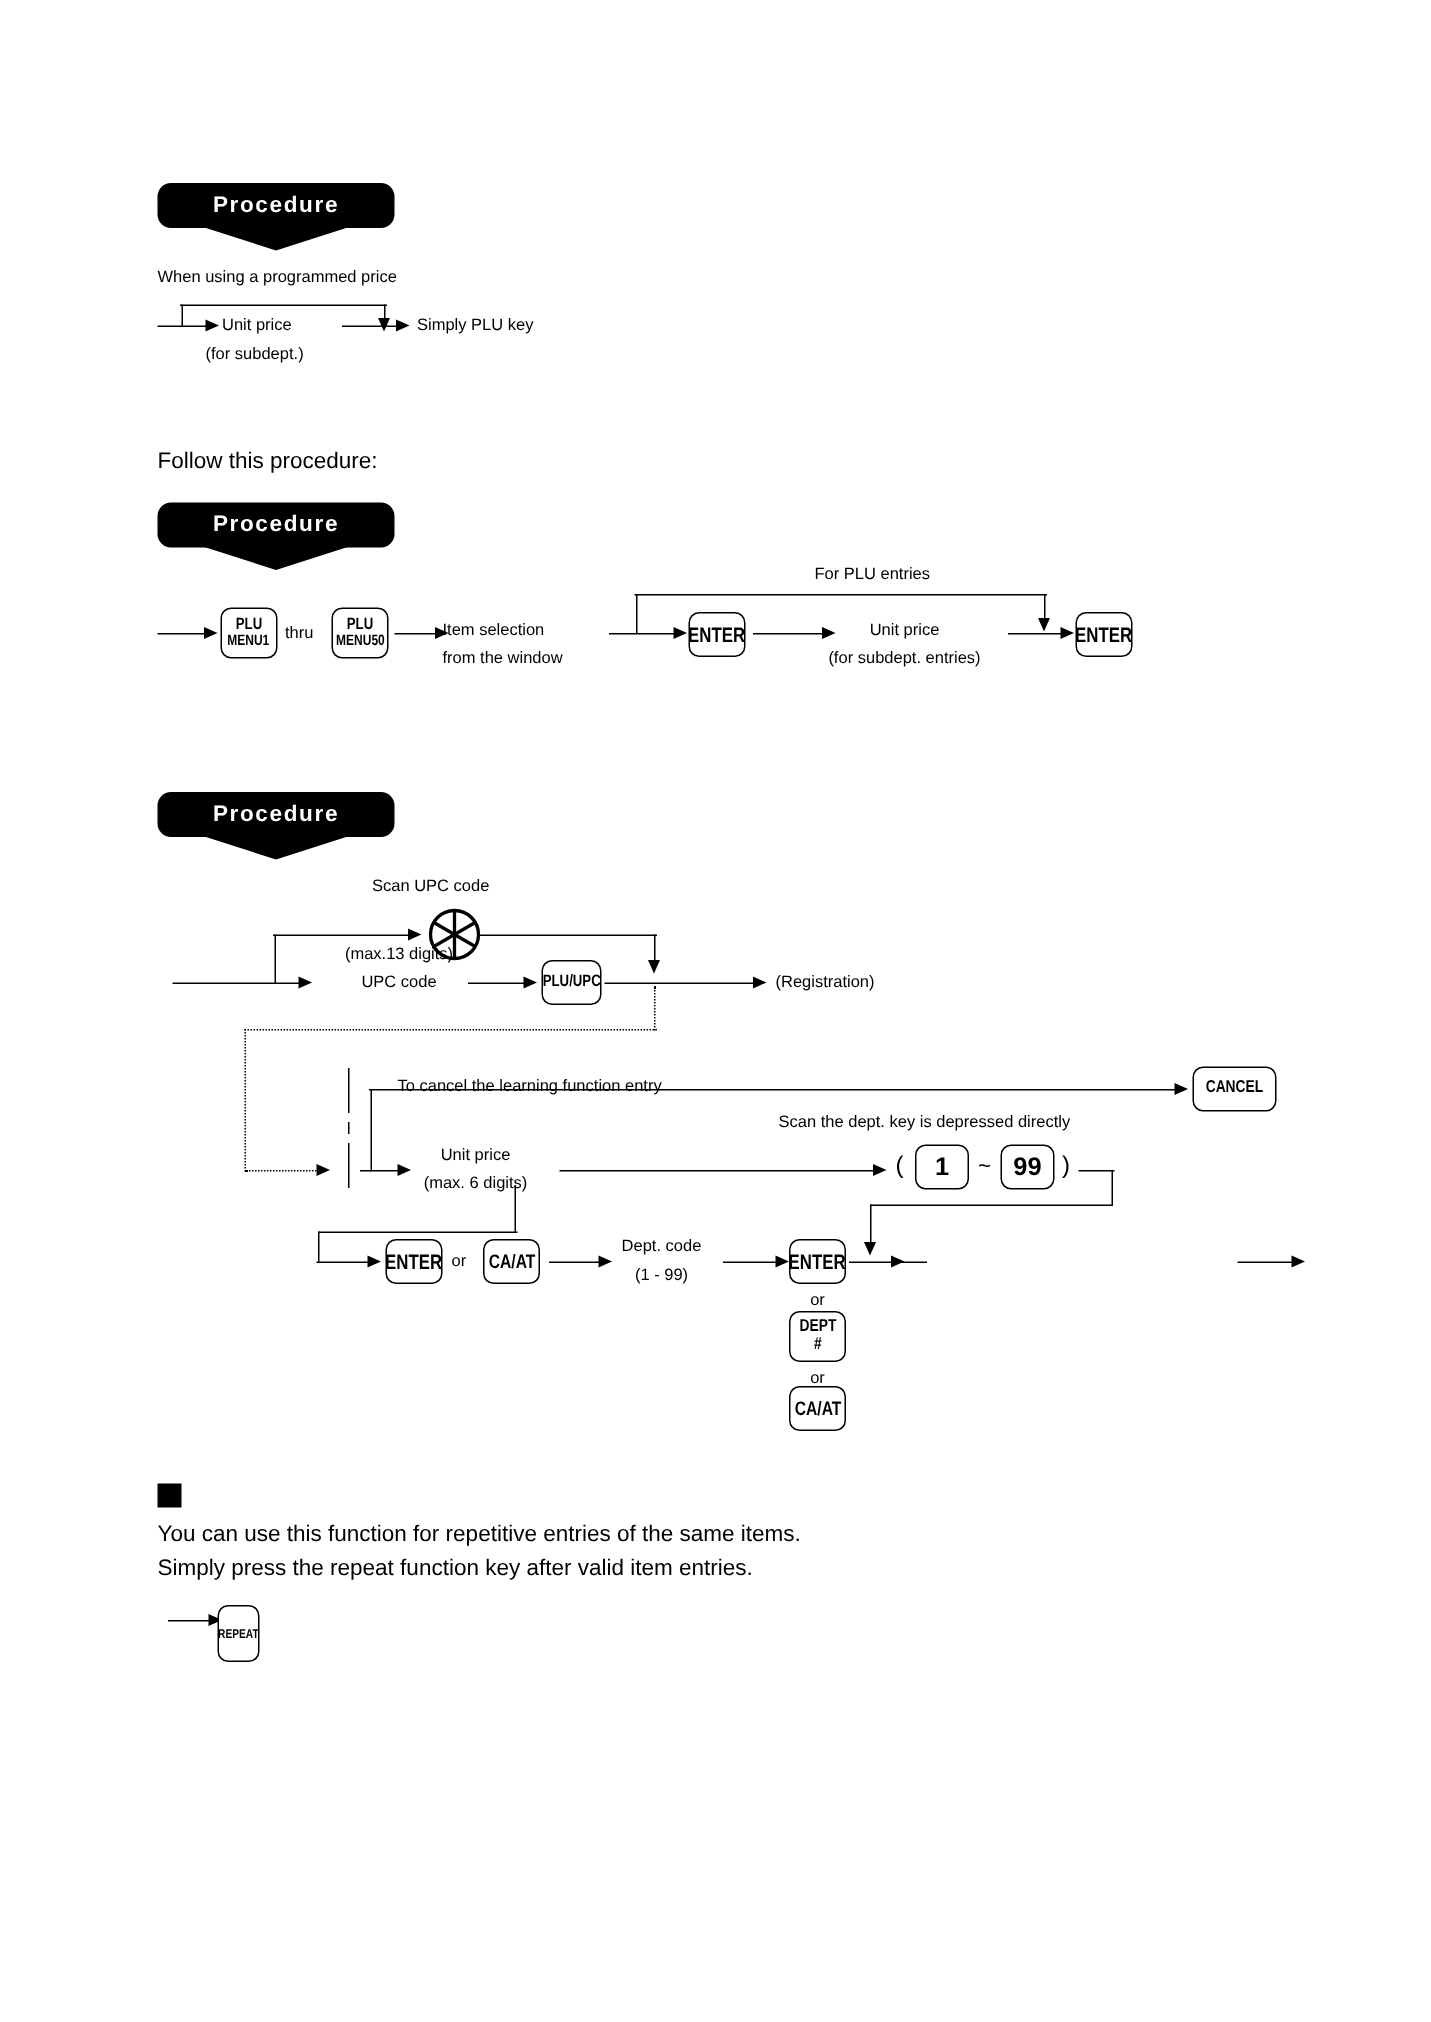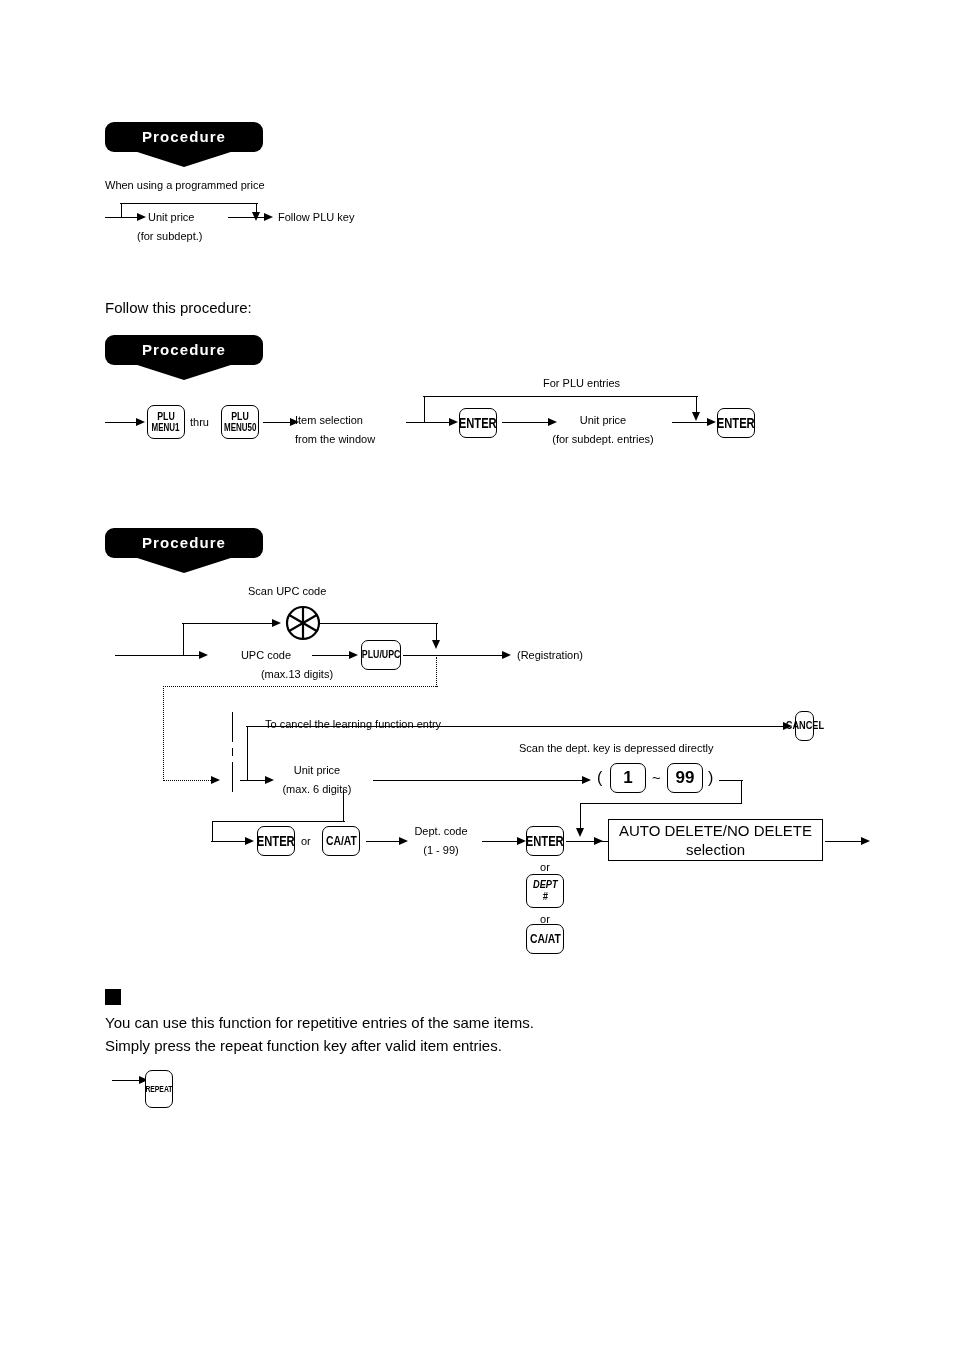--- a/index.html
+++ b/index.html
@@ -90,7 +90,7 @@
 
   <div class="h" style="left:228px;top:217px;width:40px;"></div>
   <div class="arr-r" style="left:264px;top:213px;"></div>
-  <div class="t" style="left:278px;top:209px;">Follow PLU key</div>
+  <div class="t" style="left:278px;top:209px;">Simply PLU key</div>
 
   <div class="t" style="left:105px;top:299px;font-size:15px;">Follow this procedure:</div>
 

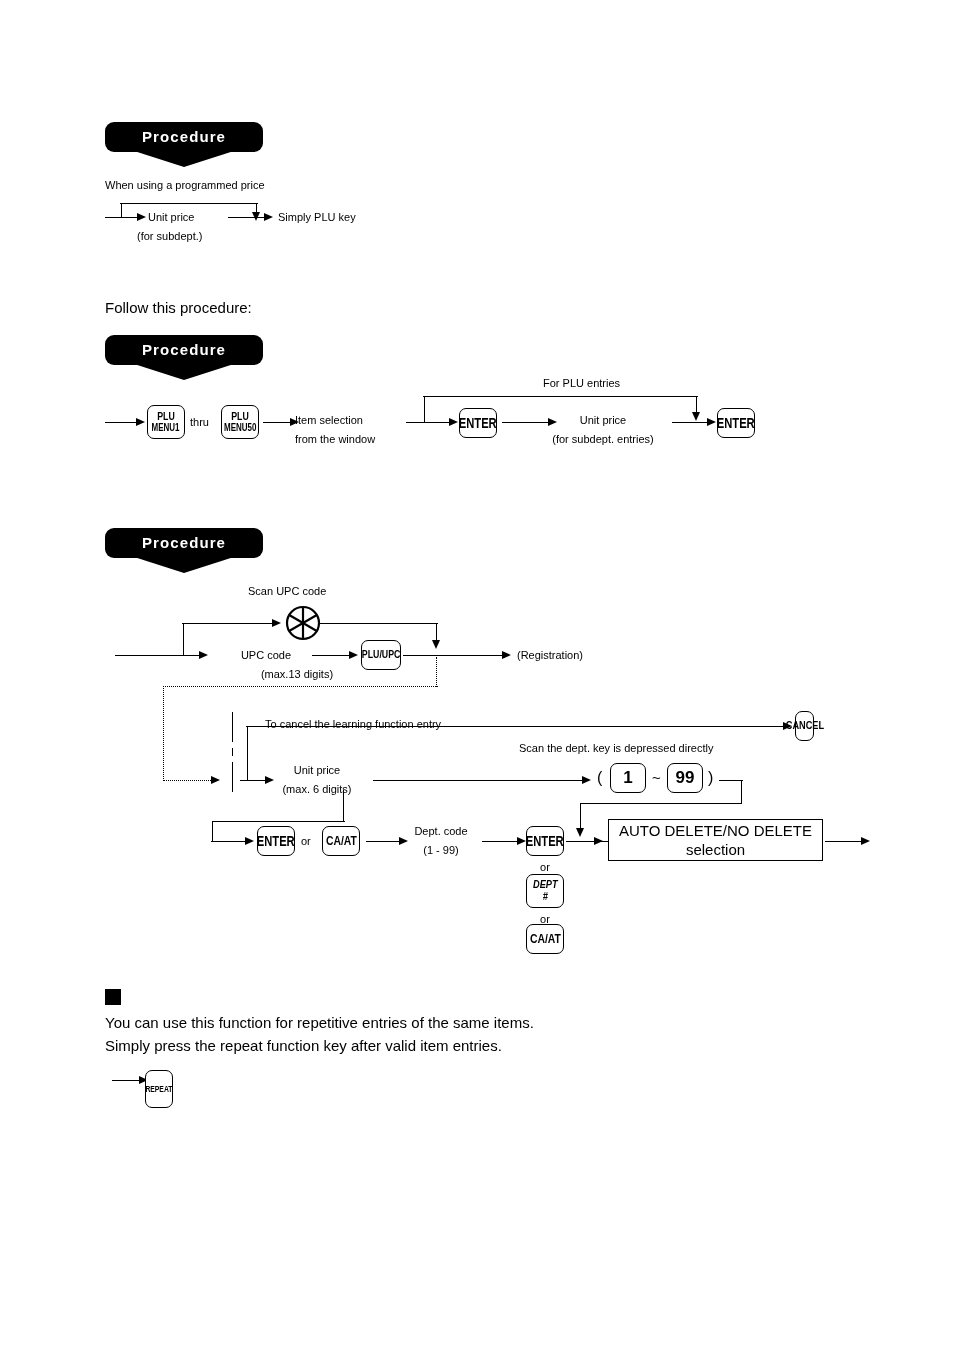--- a/index.html
+++ b/index.html
@@ -172,7 +172,7 @@
   <div class="arr-r" style="left:272px;top:619px;"></div>
 
   <div class="t ctr" style="left:266px;top:647px;">UPC code</div>
-  <div class="t ctr" style="left:266px;top:666px;margin-left:31px;">(max.13 digits)</div>
+  <div class="t ctr" style="left:266px;top:628px;">(max.13 digits)</div>
 
   <div class="h" style="left:312px;top:655px;width:42px;"></div>
   <div class="arr-r" style="left:349px;top:651px;"></div>

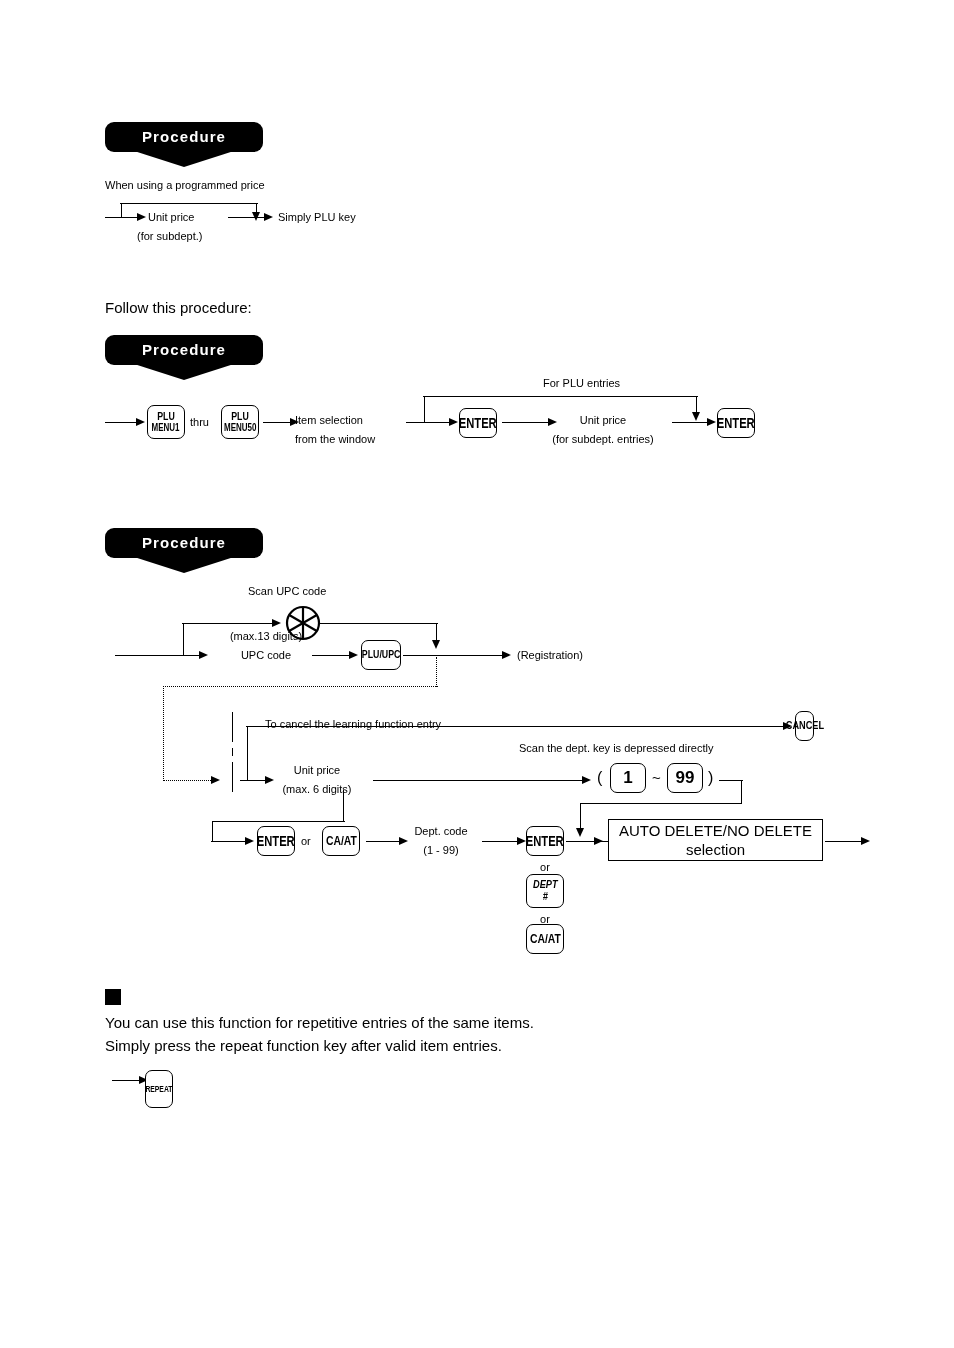--- a/index.html
+++ b/index.html
@@ -206,7 +206,7 @@
   <div class="h" style="left:246px;top:726px;width:543px;"></div>
   <div class="arr-r" style="left:783px;top:722px;"></div>
 
-  <div class="key" style="left:795px;top:711px;width:19px;height:30px;">
+  <div class="key" style="left:795px;top:711px;width:56px;height:30px;">
     <span style="font-size:11.5px;">CANCEL</span>
   </div>
 

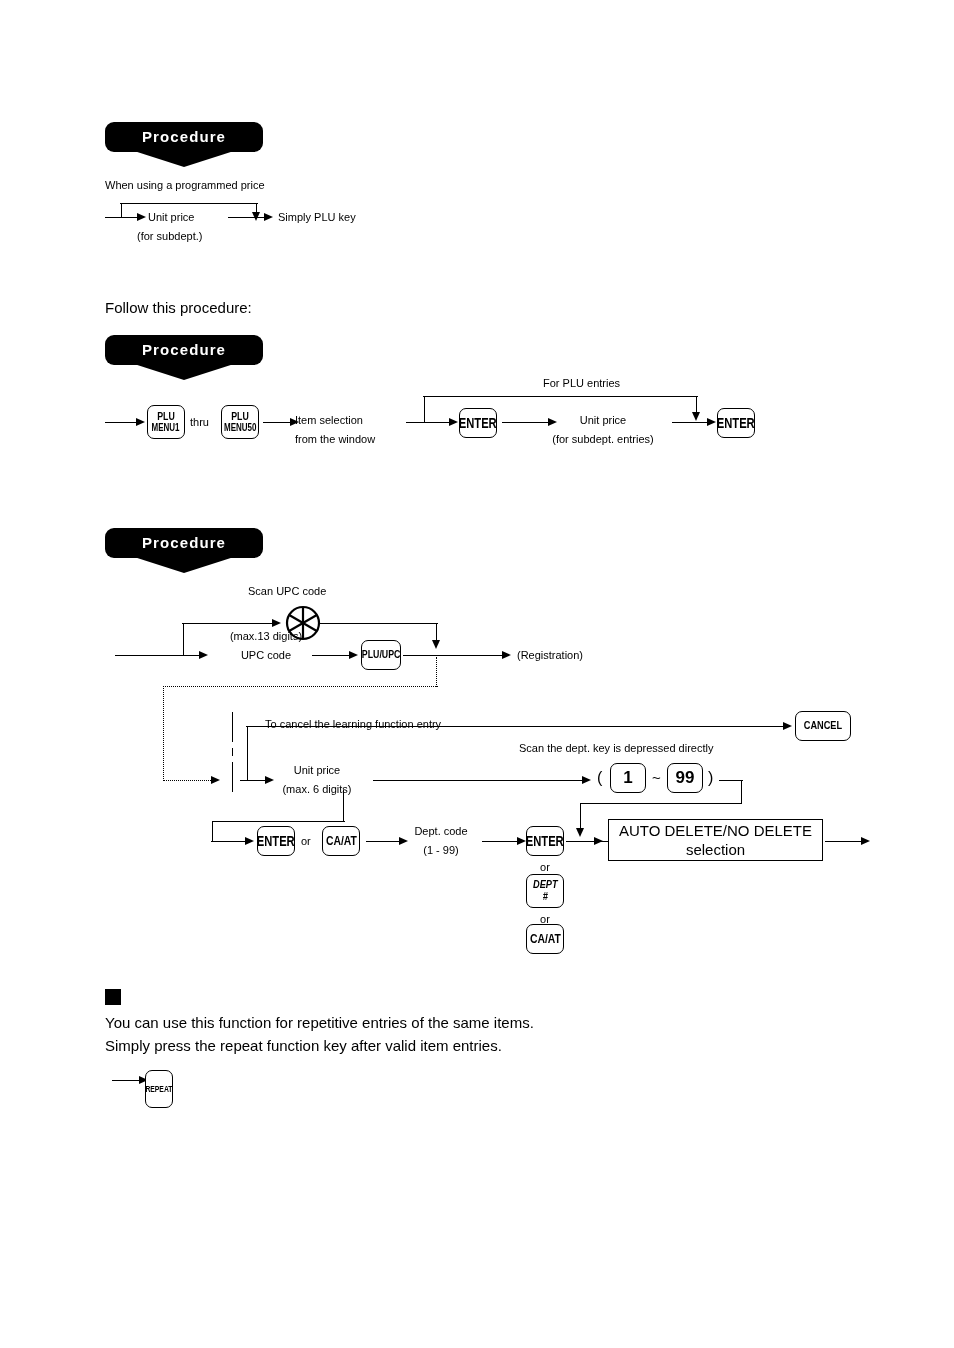--- a/index.html
+++ b/index.html
@@ -274,10 +274,6 @@
   <div class="h" style="left:566px;top:841px;width:52px;"></div>
   <div class="arr-r" style="left:594px;top:837px;"></div>
 
-  <div class="box" style="left:608px;top:819px;width:215px;height:42px;">
-    <div class="l1">AUTO DELETE/NO DELETE</div>
-    <div class="l2">selection</div>
-  </div>
 
   <div class="h" style="left:825px;top:841px;width:42px;"></div>
   <div class="arr-r" style="left:861px;top:837px;"></div>

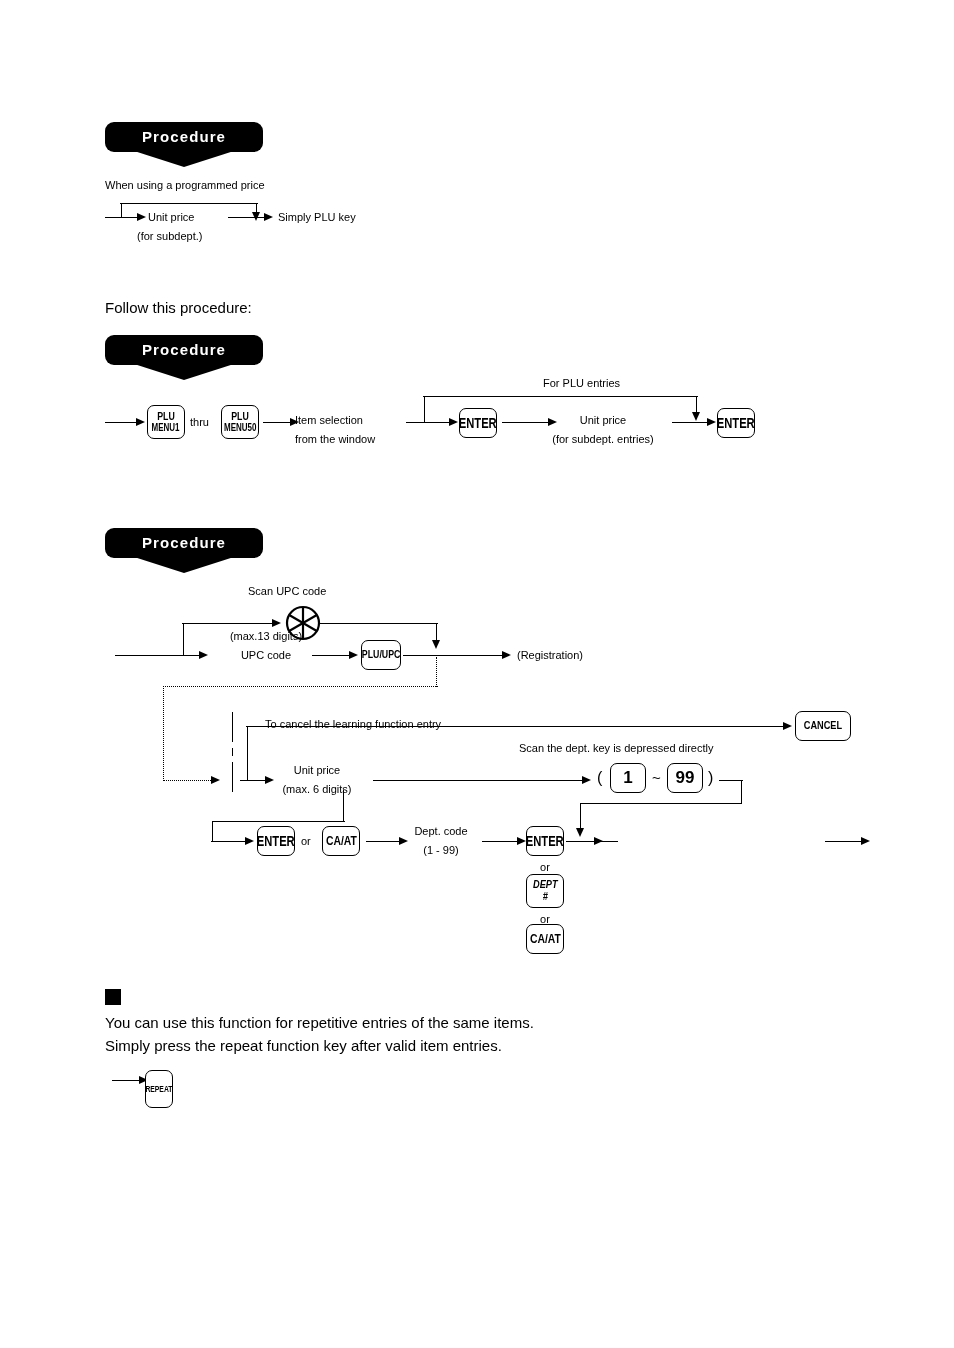--- a/index.html
+++ b/index.html
@@ -262,7 +262,7 @@
     <span style="font-size:14px;">ENTER</span>
   </div>
   <div class="t ctr" style="left:545px;top:859px;">or</div>
-  <div class="key" style="left:526px;top:874px;width:38px;height:34px;font-style:italic;">
+  <div class="key" style="left:526px;top:874px;width:38px;height:34px;">
     <span style="font-size:11.5px;">DEPT</span>
     <span style="font-size:11.5px;">#</span>
   </div>

